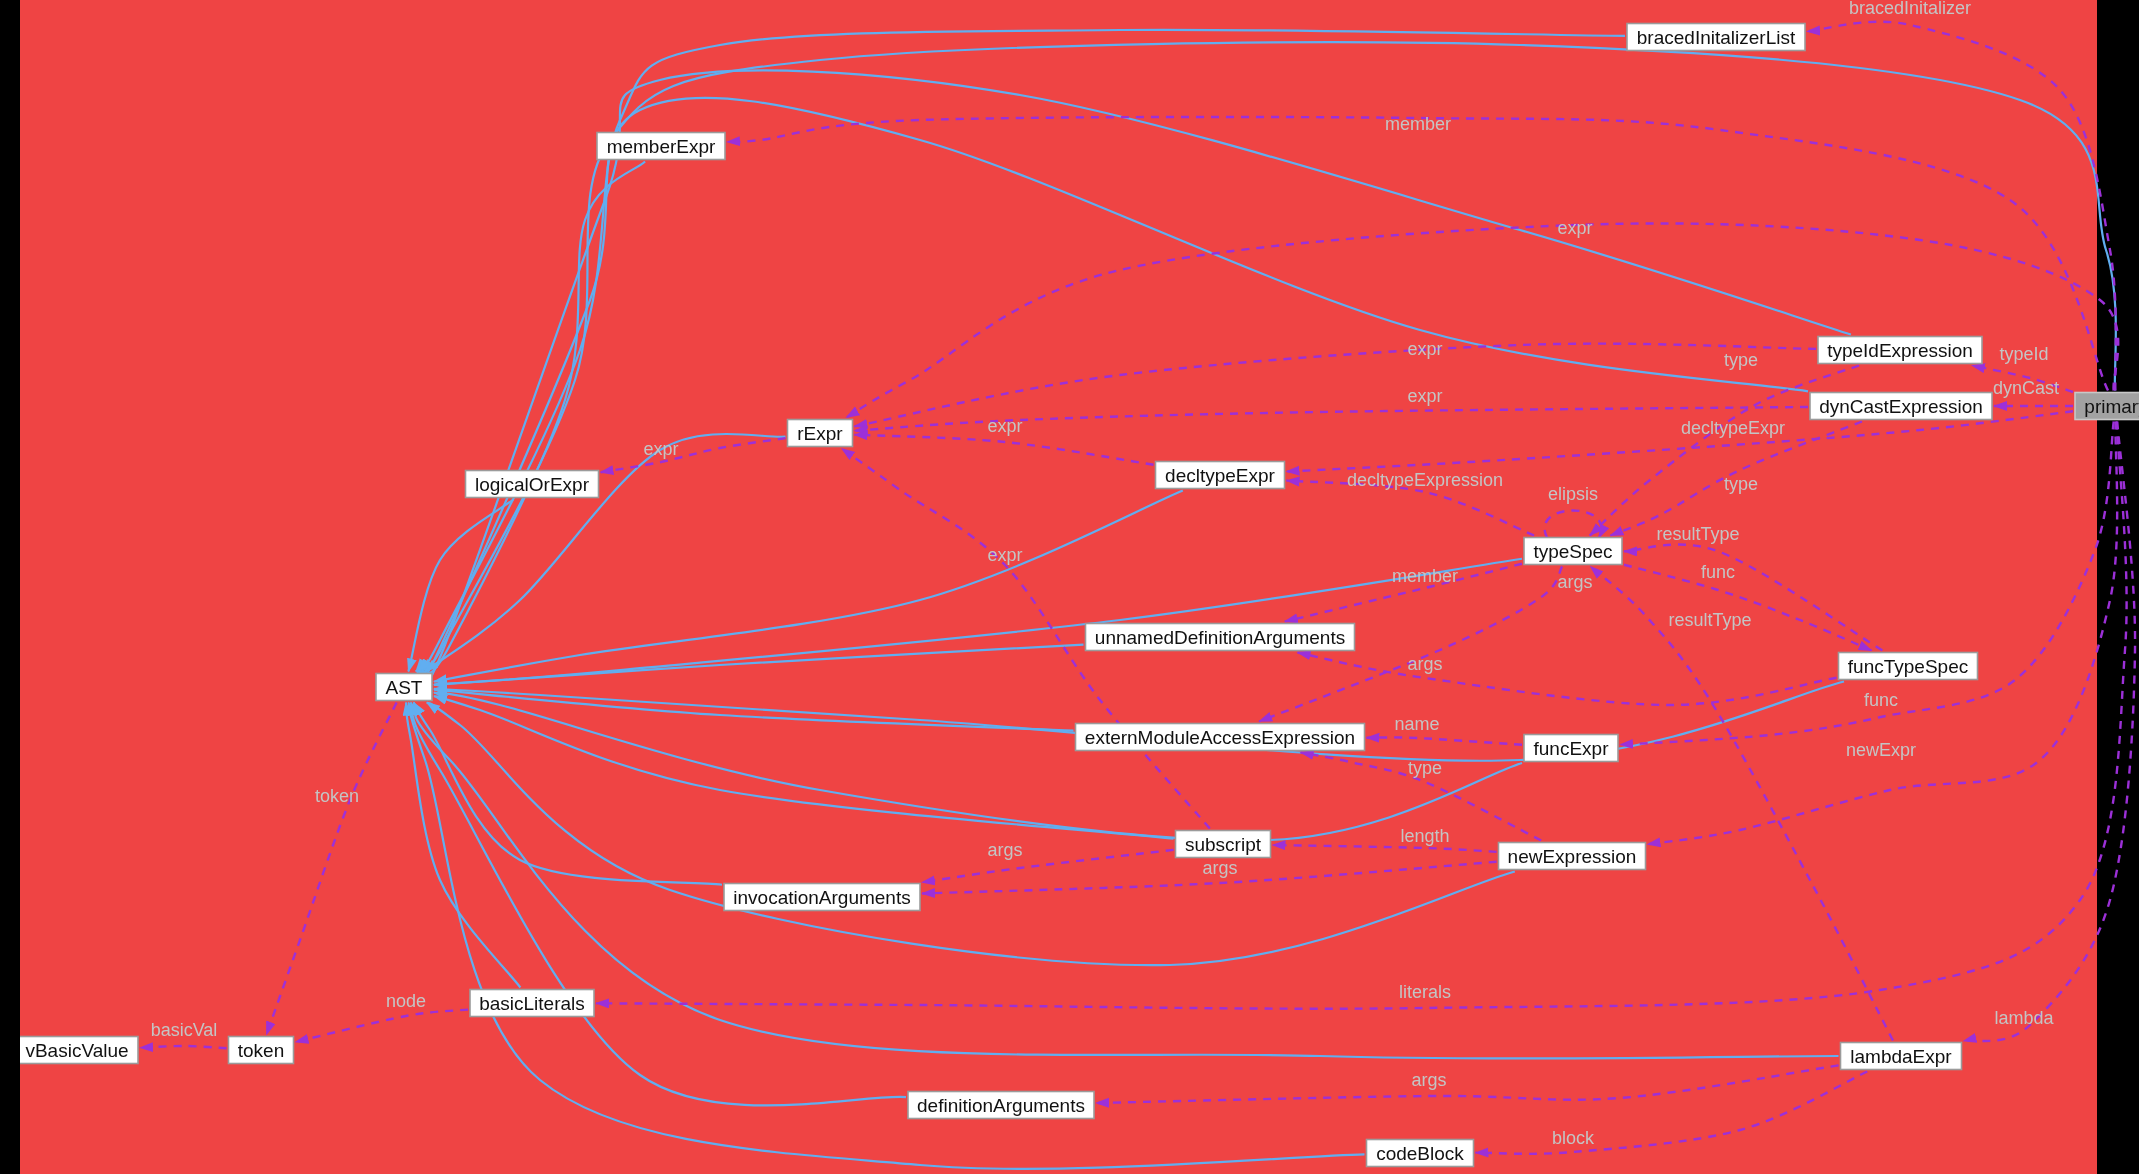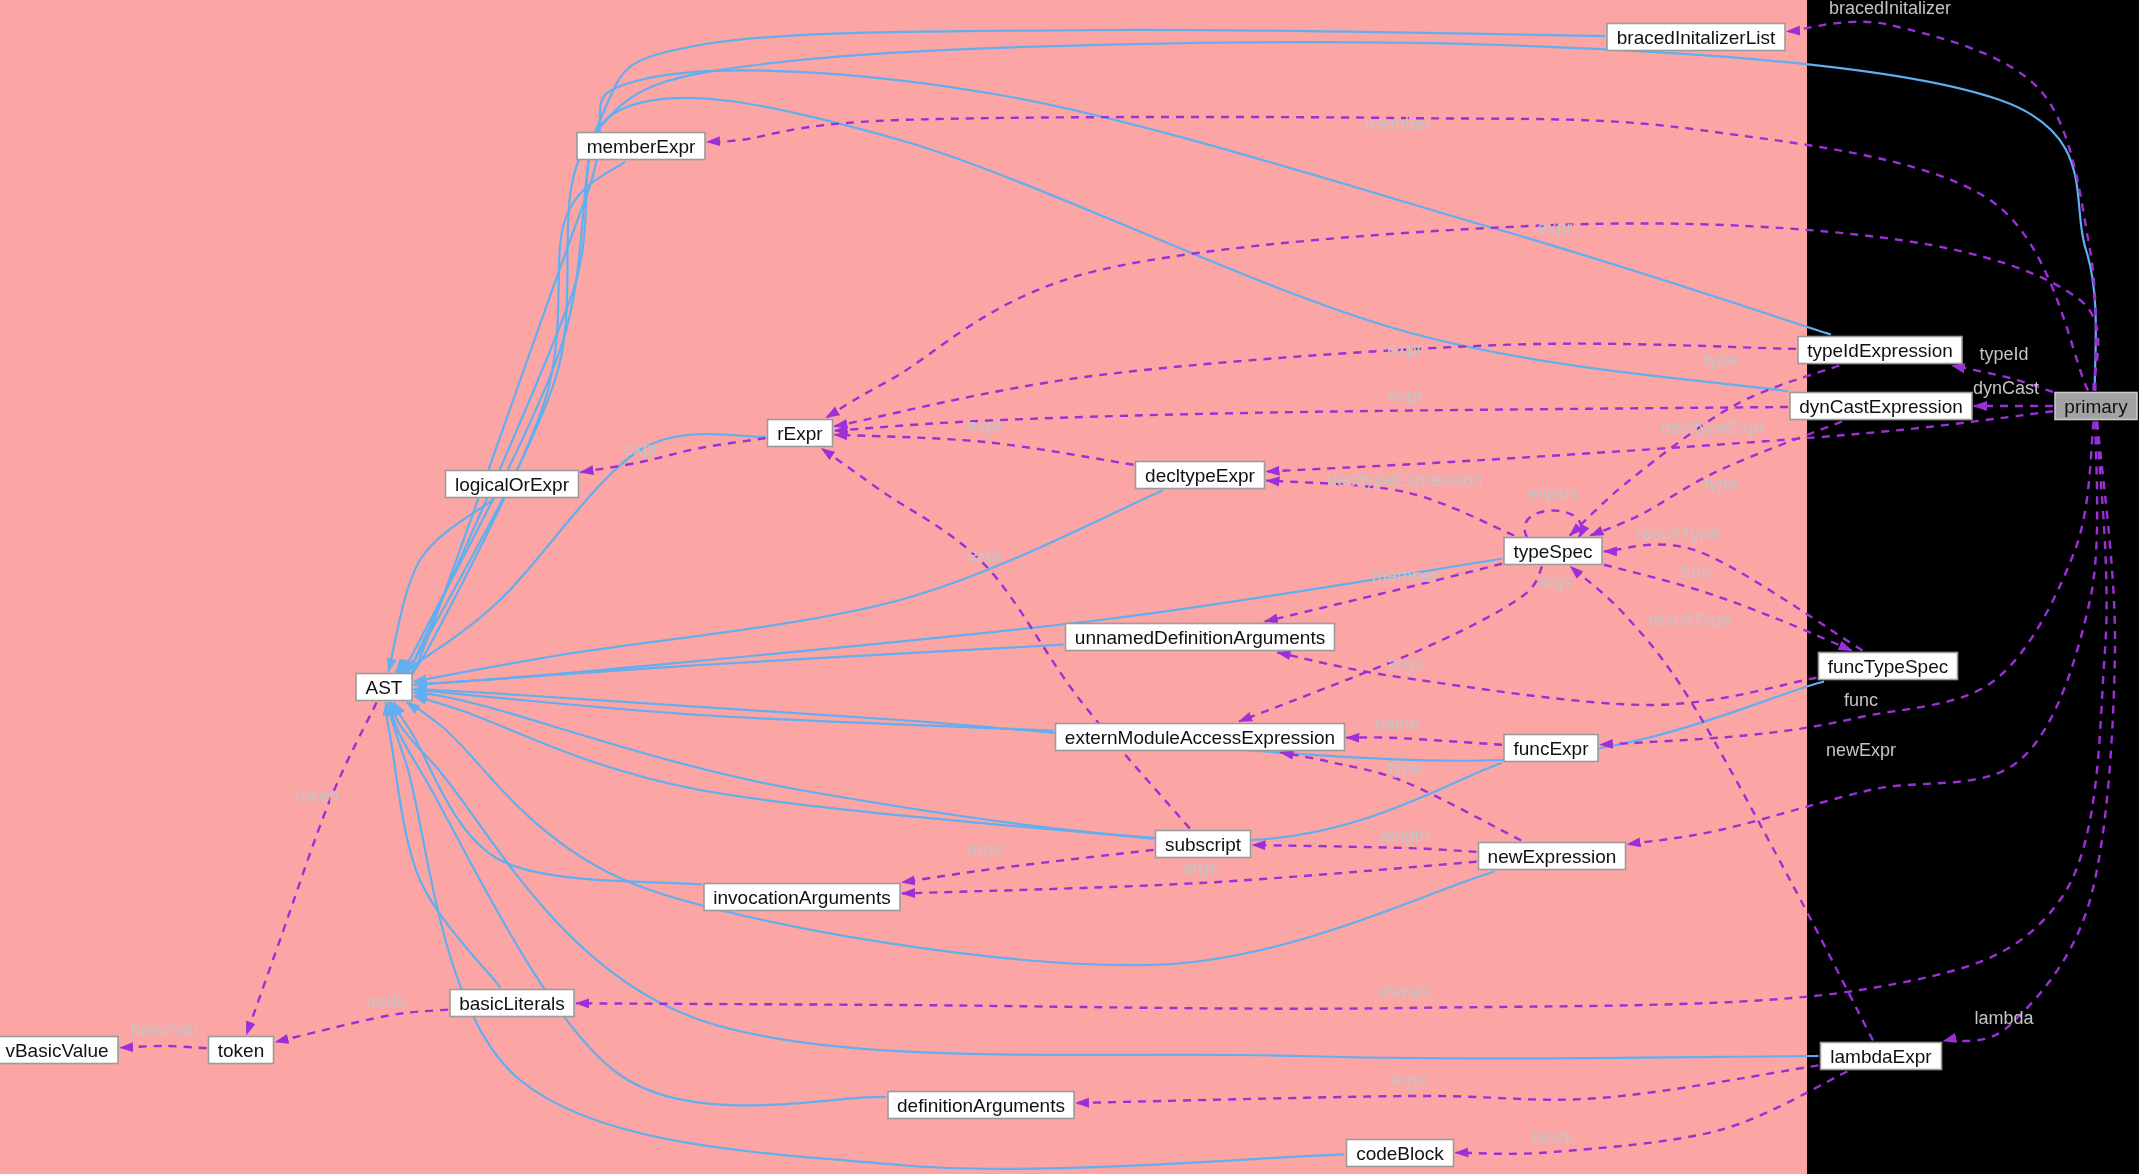--- a/index.html
+++ b/index.html
@@ -3,7 +3,7 @@
 <meta charset="utf-8">
 <style>
   html,body{margin:0;padding:0;background:#000;width:2139px;height:1174px;overflow:hidden;}
-  #stage{position:relative;width:1807px;height:1174px;background:#fca5a5;}
+  #stage{position:relative;width:2077px;height:1174px;background:#ef4444;margin-left:20px;}
   svg{position:absolute;left:0;top:0;}
   text{font-family:"Liberation Sans", sans-serif;}
   .node-label{font-size:19px;fill:#111;}

